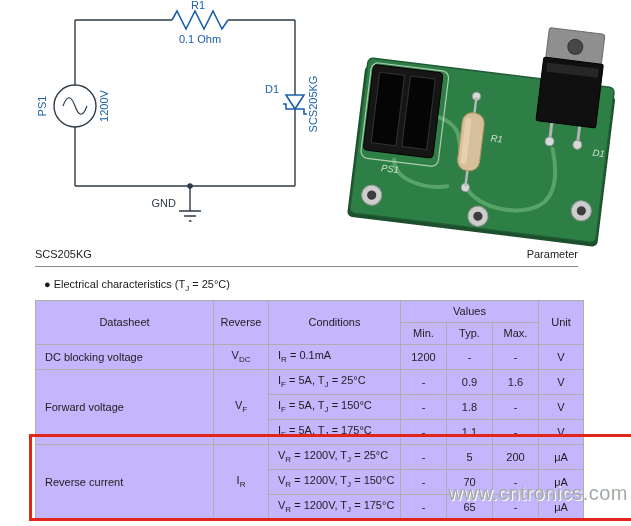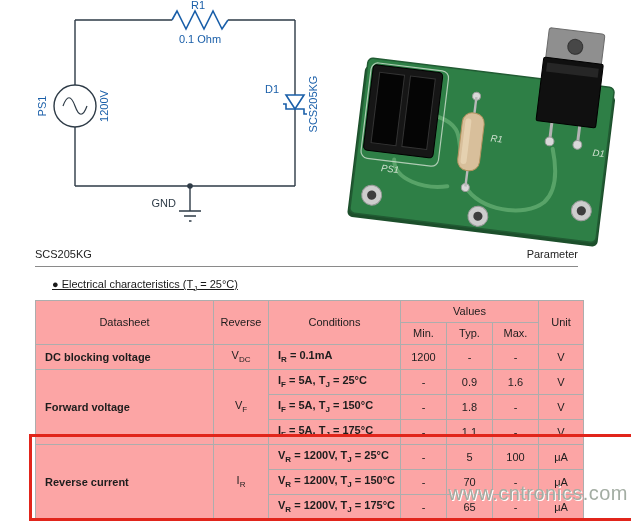--- a/index.html
+++ b/index.html
@@ -12,7 +12,7 @@
   .ds-bar{position:absolute;left:35px;top:248px;width:543px;display:flex;
           justify-content:space-between;font-size:11px;color:#222;}
   .rule{position:absolute;left:35px;top:266px;width:543px;height:1px;background:#8a8a8a;}
-  .section-title{position:absolute;left:52px;top:278px;font-size:11px;color:#1a1a1a;text-decoration:underline;}
+  .section-title{position:absolute;left:44px;top:278px;font-size:11px;color:#1a1a1a;}
 
   .ds-table{position:absolute;left:35px;top:300px;border-collapse:collapse;
             table-layout:fixed;width:548px;font-size:11px;color:#1d1d1d;}

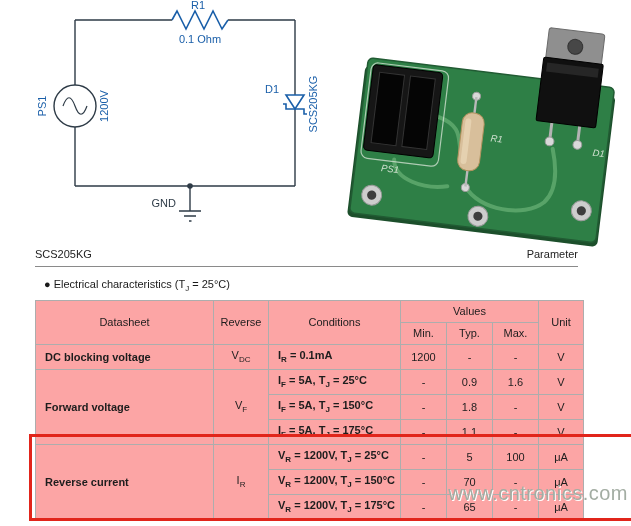--- a/index.html
+++ b/index.html
@@ -17,7 +17,7 @@
   .ds-table{position:absolute;left:35px;top:300px;border-collapse:collapse;
             table-layout:fixed;width:548px;font-size:11px;color:#1d1d1d;}
   .ds-table th,.ds-table td{border:1px solid #adadad;font-weight:normal;
-            padding:0 5px;text-align:center;height:24px;line-height:1.15;background:#fca5a5;}
+            padding:0 5px;text-align:center;height:24px;line-height:1.15;background:#c4b5fd;}
   .ds-table thead th{height:21px;}
   td.left{text-align:left;padding-left:9px;font-weight:bold;}
   sub{font-size:8px;}

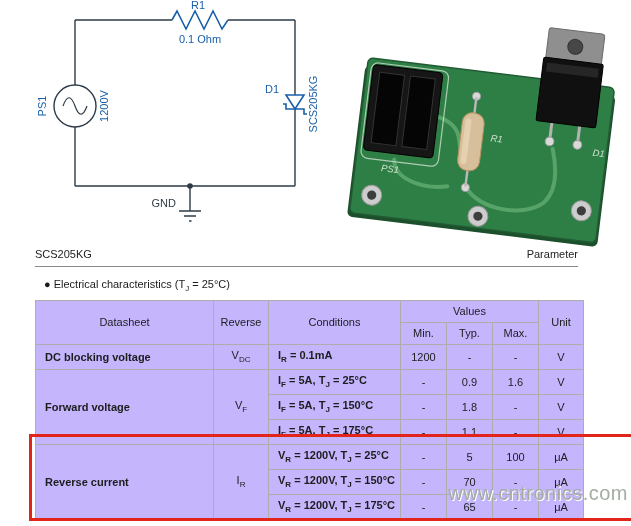--- a/index.html
+++ b/index.html
@@ -19,7 +19,7 @@
   .ds-table th,.ds-table td{border:1px solid #adadad;font-weight:normal;
             padding:0 5px;text-align:center;height:24px;line-height:1.15;background:#c4b5fd;}
   .ds-table thead th{height:21px;}
-  td.left{text-align:left;padding-left:9px;font-weight:bold;}
+  td.left{text-align:left;padding-left:9px;}
   sub{font-size:8px;}
 
   .highlight-box{position:absolute;left:29px;top:434px;width:599px;height:81px;

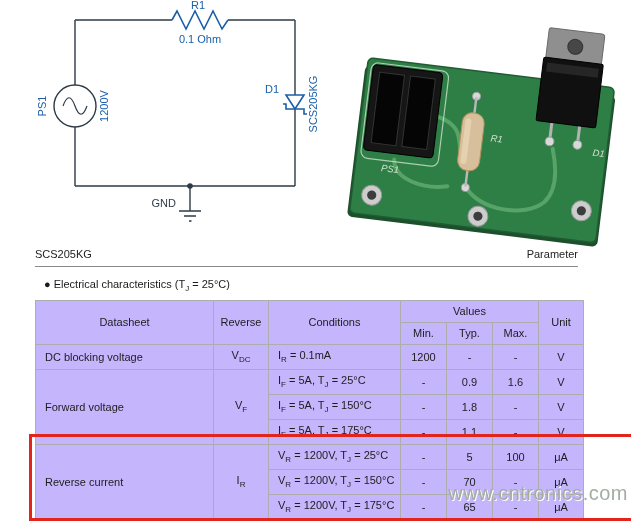--- a/index.html
+++ b/index.html
@@ -197,7 +197,7 @@
           <td class="left">V<sub>R</sub> = 1200V, T<sub>J</sub> = 25°C</td>
           <td>-</td>
           <td>5</td>
-          <td>100</td>
+          <td>200</td>
           <td>μA</td>
         </tr>
         <tr>

